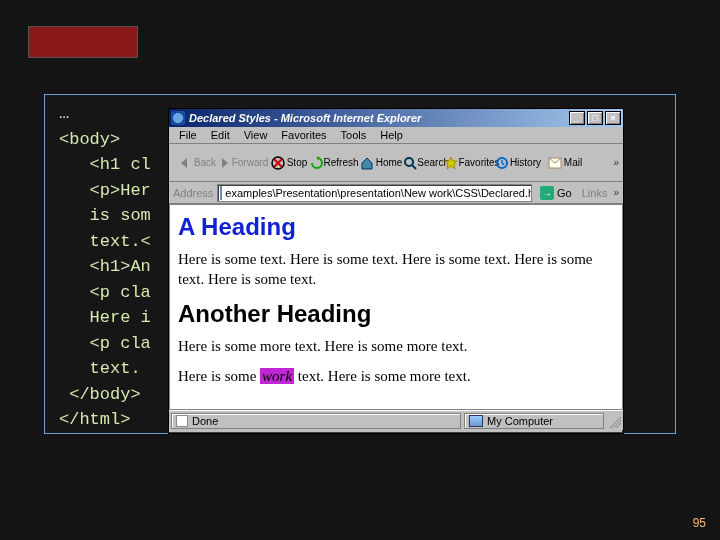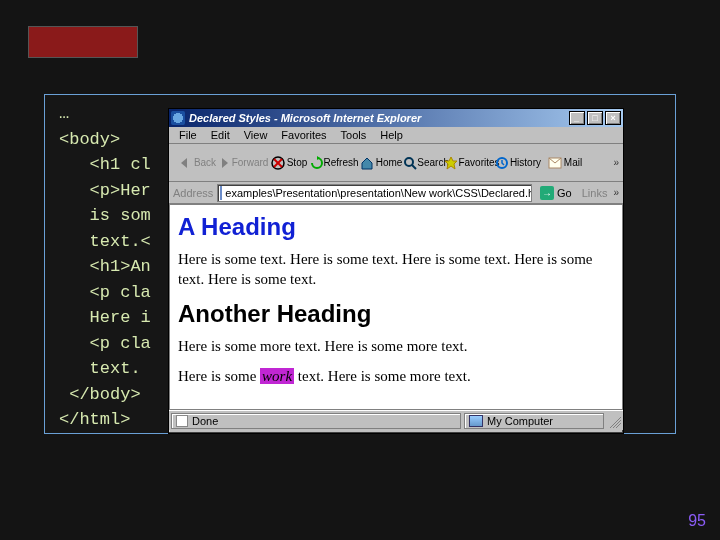--- a/index.html
+++ b/index.html
@@ -46,9 +46,9 @@
   .pagenum {
     position: absolute;
     right: 14px; bottom: 10px;
-    color: #8b5cf6;
+    color: #fdba74;
     font-family: Arial, sans-serif;
-    font-size: 16px;
+    font-size: 12px;
     text-align: center;
   }
   

